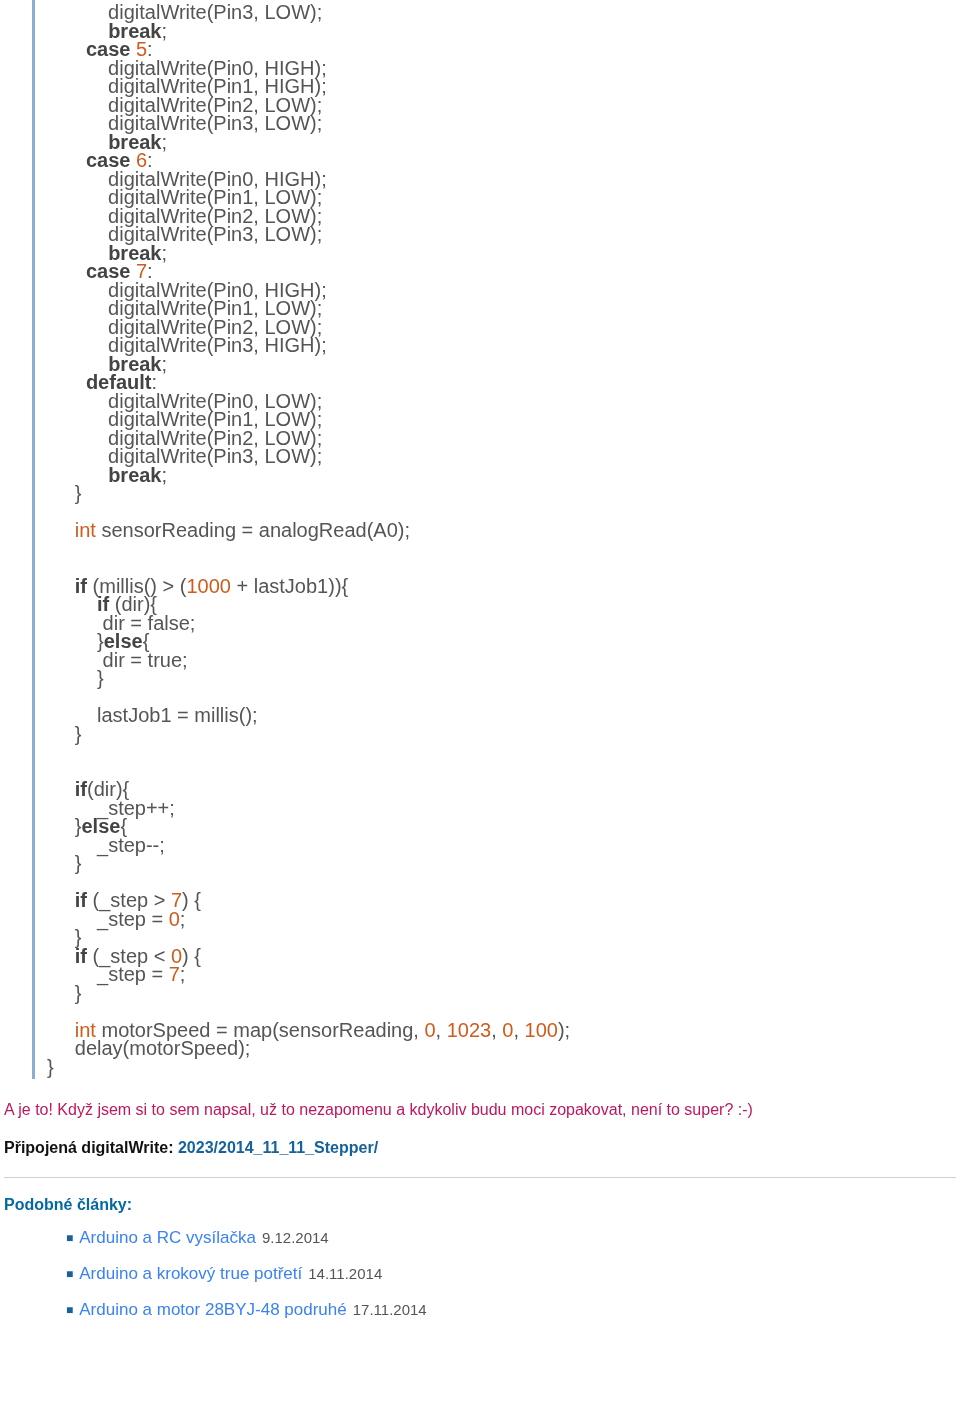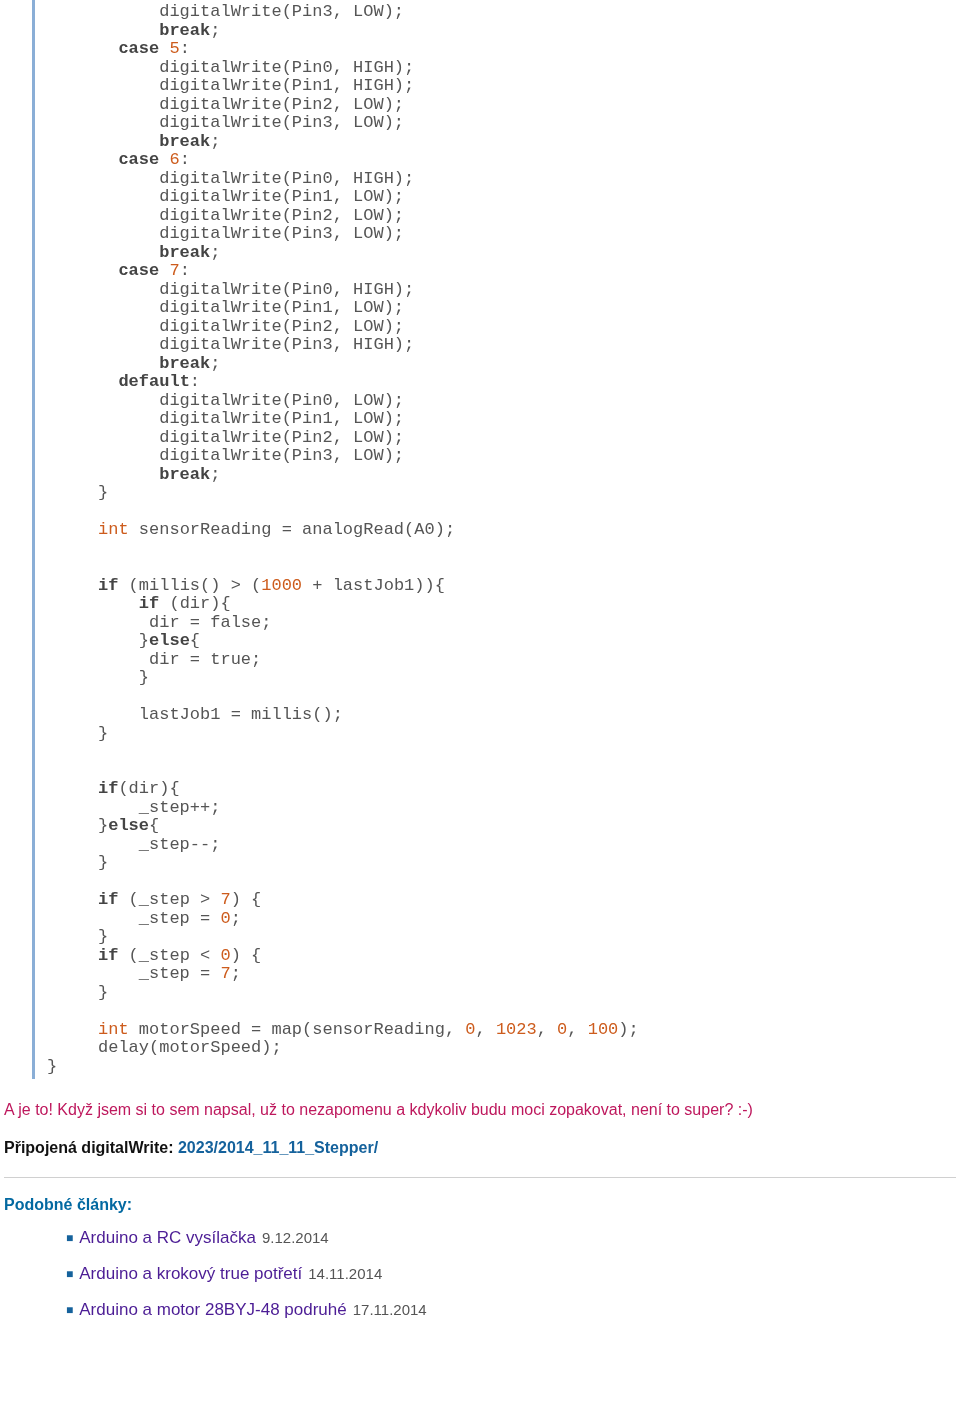--- a/index.html
+++ b/index.html
@@ -14,8 +14,8 @@
     border-left: 3px solid #8aaed6;
     margin: 0 0 22px 28px;
     padding: 3px 0 3px 12px;
-    font-family: Liberation Mono, monospace;
-    font-size: 17px;
+    font-family: Liberation Sans, sans-serif;
+    font-size: 20px;
     line-height: 18.5px;
     color: #555;
     white-space: pre;

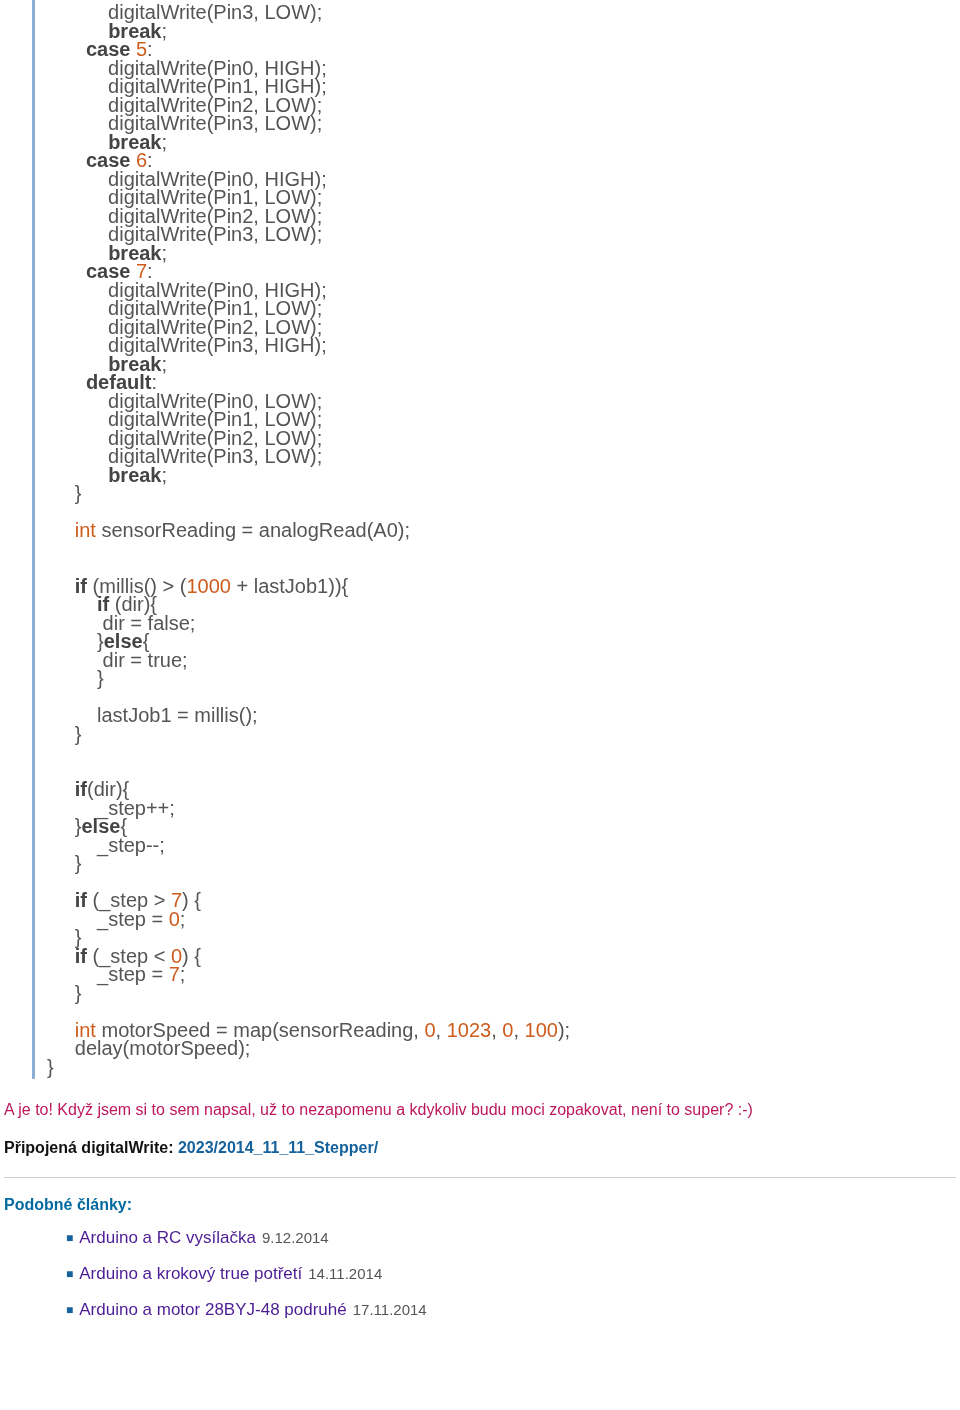--- a/index.html
+++ b/index.html
@@ -67,7 +67,7 @@
     top: -1px;
   }
   ul.related a {
-    color: #4c1d95;
+    color: #3b82f6;
     text-decoration: none;
     font-size: 17px;
   }

